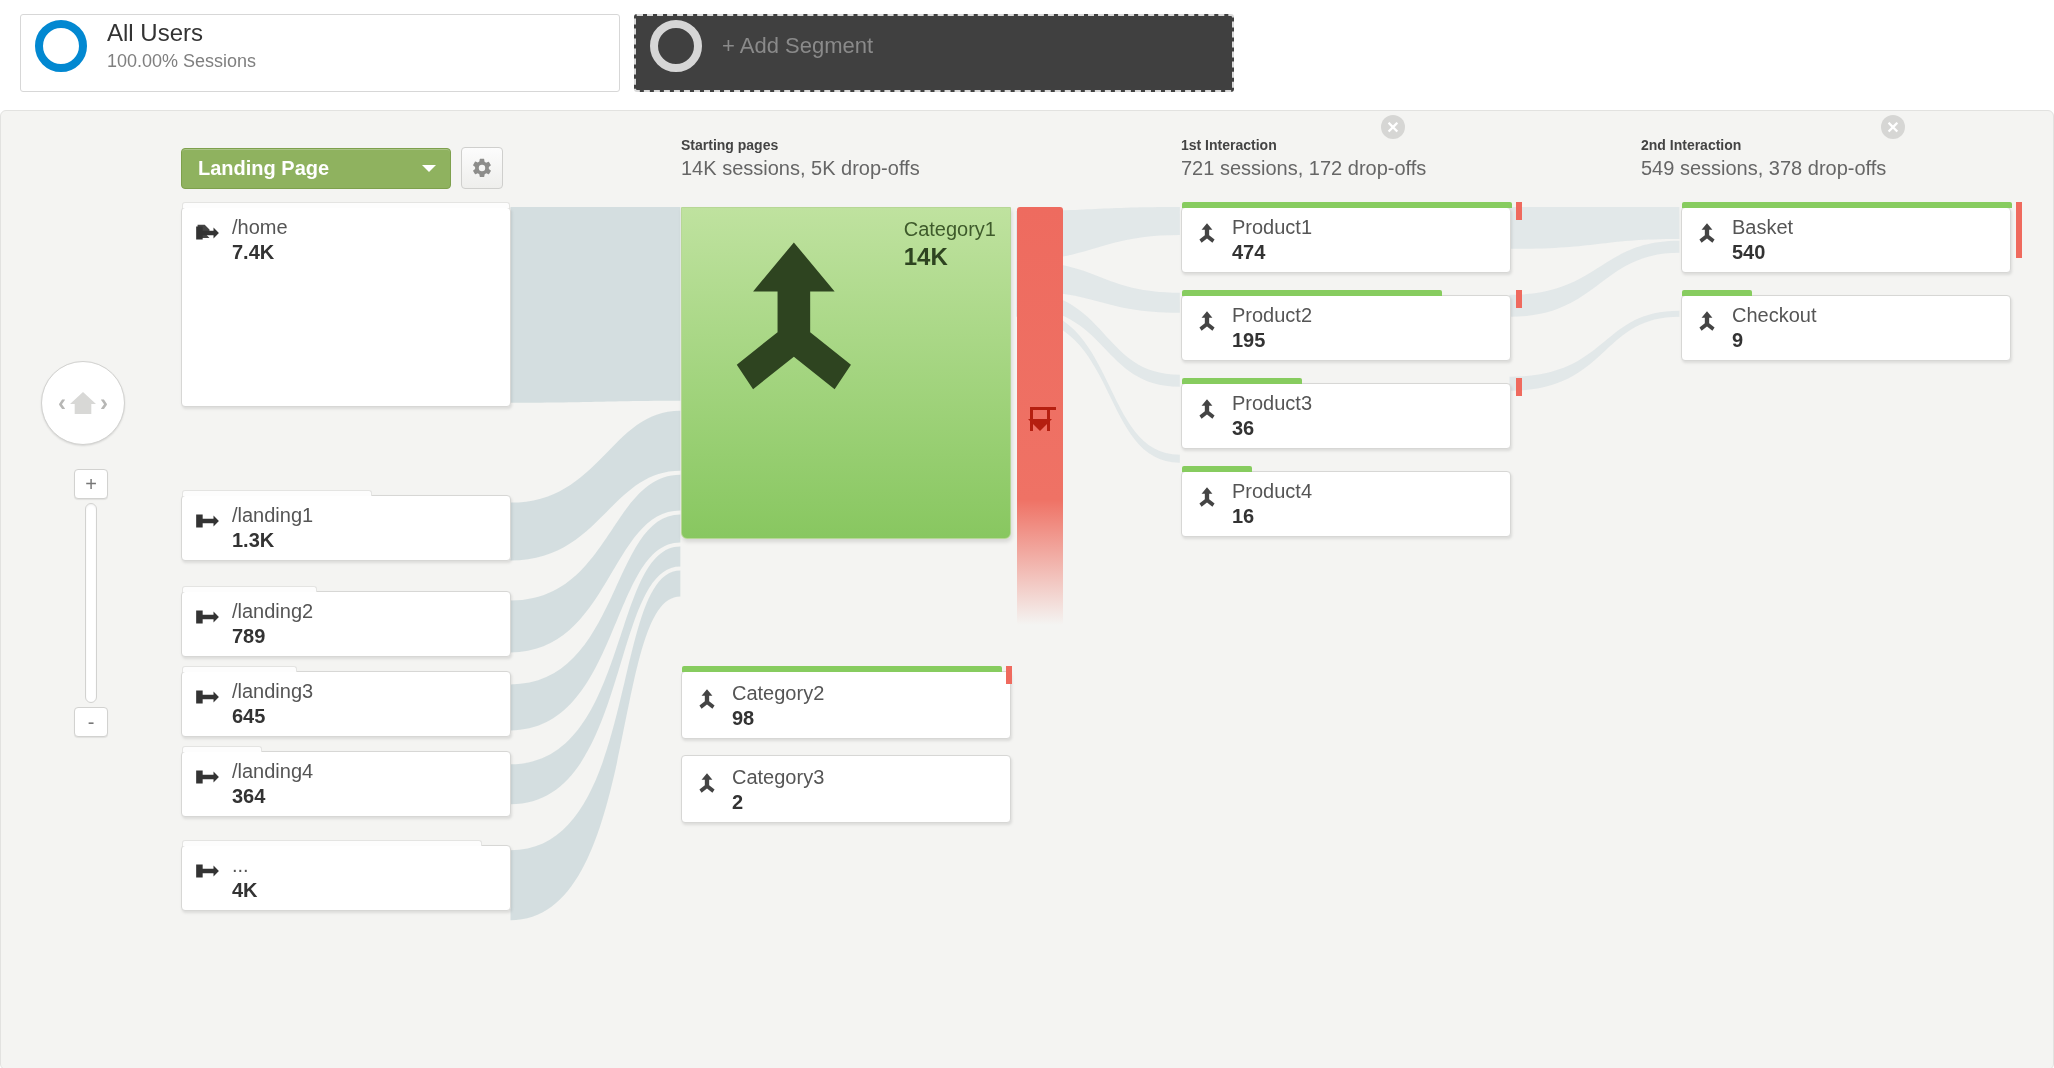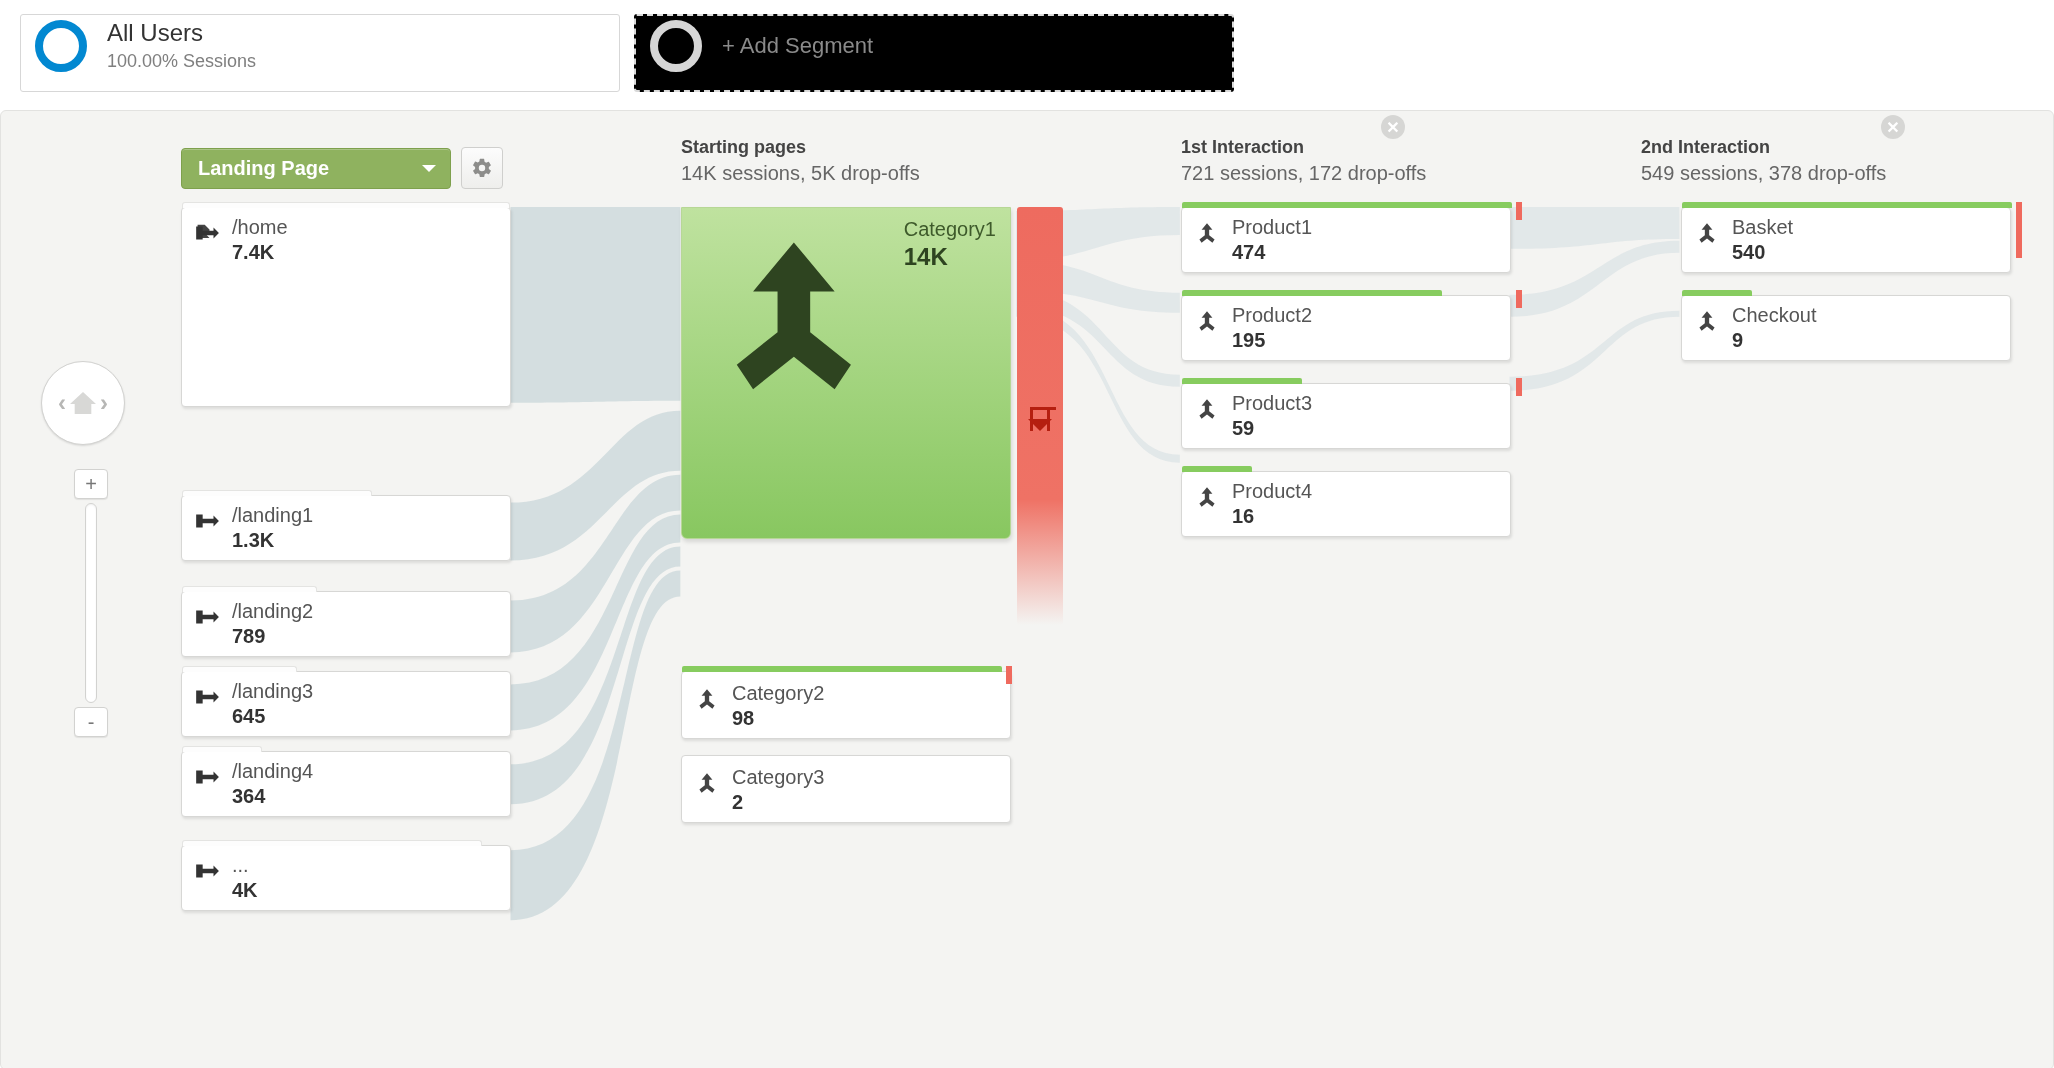--- a/index.html
+++ b/index.html
@@ -11,7 +11,7 @@
     border: 1px solid #d7d7d7; border-radius: 3px; background: #fff;
     display: flex; align-items: center; padding: 8px 22px 23px 14px; min-width: 600px; height: 78px;
   }
-  .segment-card.add { border: 2px dashed #d9d9d9; background: #000000; }
+  .segment-card.add { border: 2px dashed #d9d9d9; background: #404040; }
   .seg-circle { width: 52px; height: 52px; border: 8px solid #0288d1; border-radius: 50%; margin-right: 20px; flex-shrink: 0; }
   .seg-circle.gray { border-color: #d6d6d6; }
   .seg-title { font-size: 24px; color: #333; font-weight: 400; }

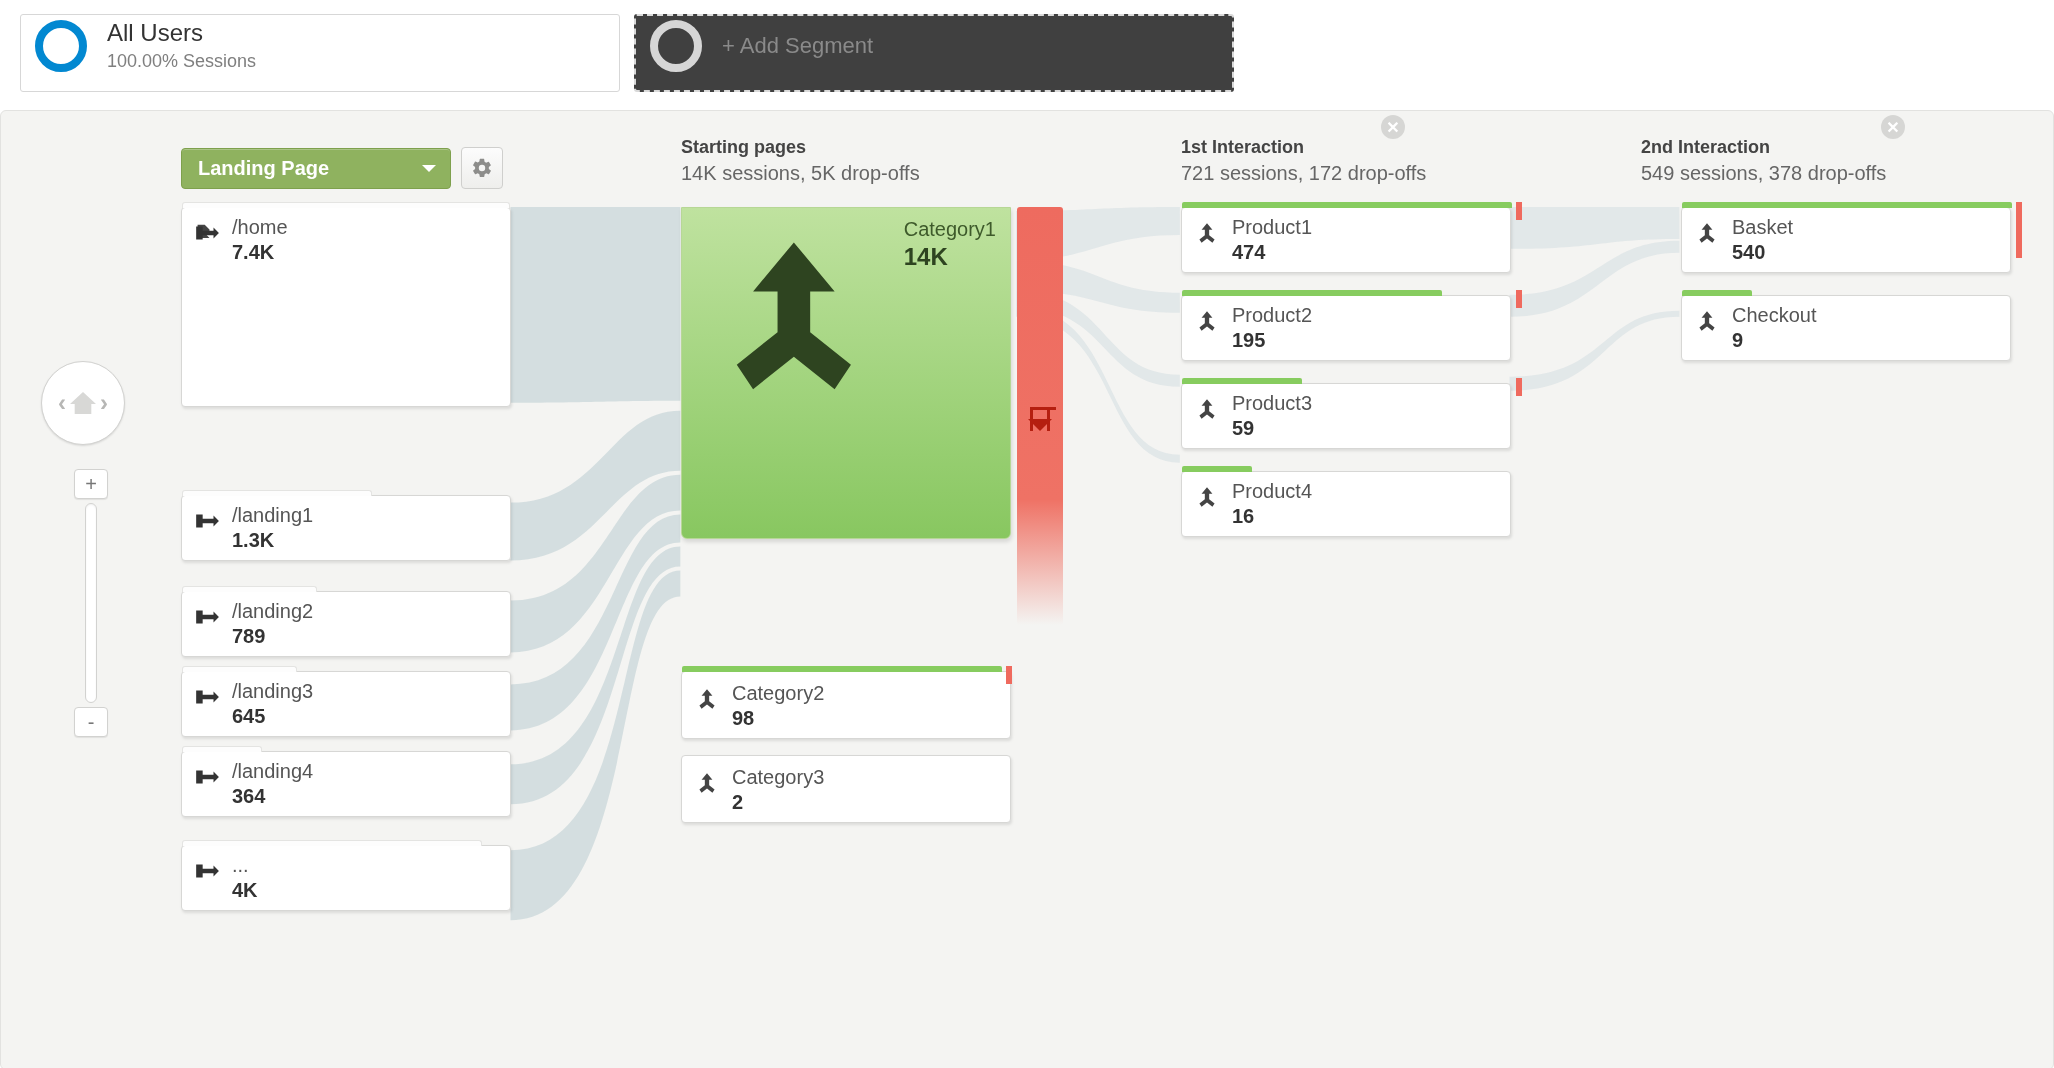--- a/index.html
+++ b/index.html
@@ -65,7 +65,7 @@
   .col-head.h1 { left: 680px; }
   .col-head.h2 { left: 1180px; }
   .col-head.h3 { left: 1640px; }
-  .col-head .ttl { font-size: 18px; font-weight: 700; color: #444; }
+  .col-head .ttl { font-size: 14px; font-weight: 700; color: #444; }
   .col-head .sub { font-size: 20px; color: #666; margin-top: 4px; }
   .col-close {
     position: absolute; top: 4px; width: 24px; height: 24px; border-radius: 50%;

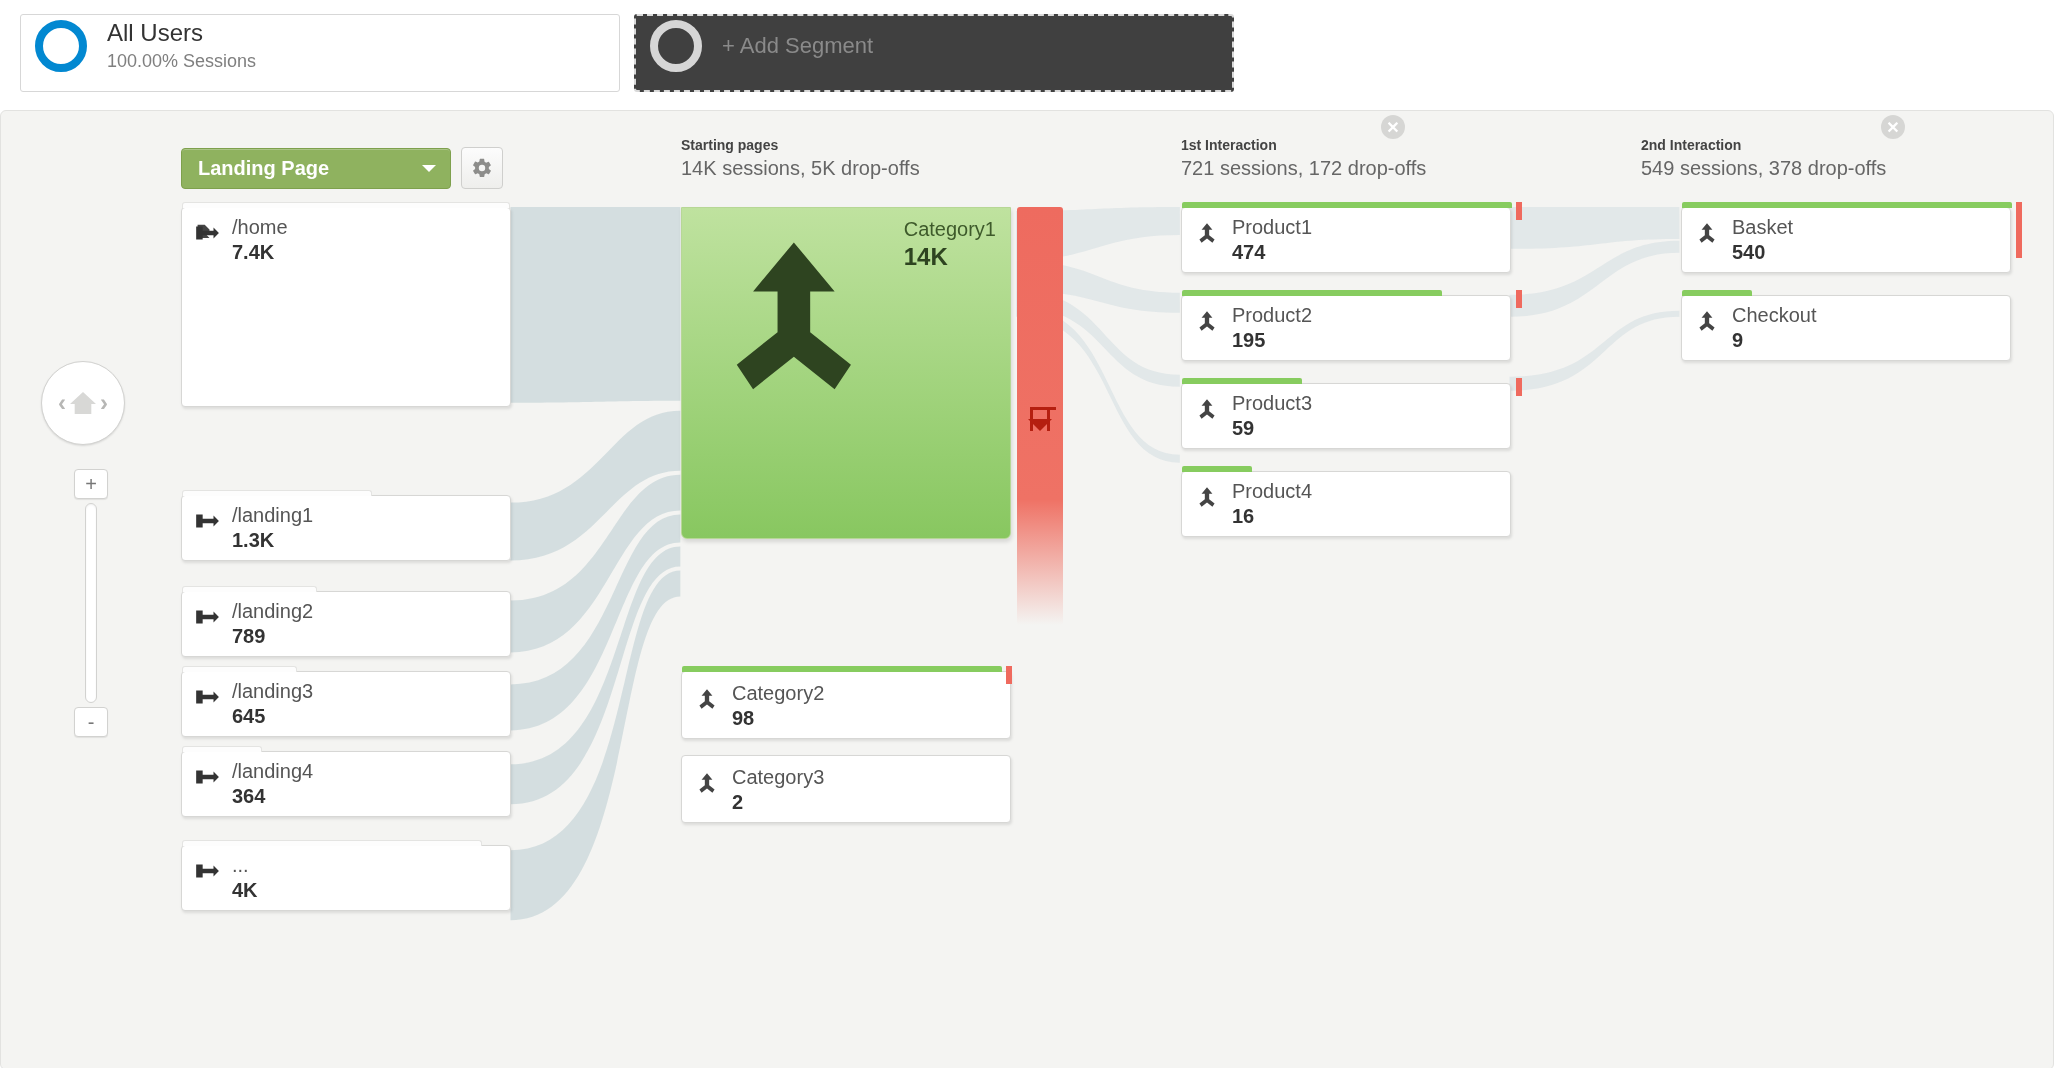--- a/index.html
+++ b/index.html
@@ -354,7 +354,7 @@
         </svg>
       <div class="txt">
           <div class="lab">Product3</div>
-          <div class="val">59</div>
+          <div class="val">36</div>
         </div>
     </div>
     <div class="node">

